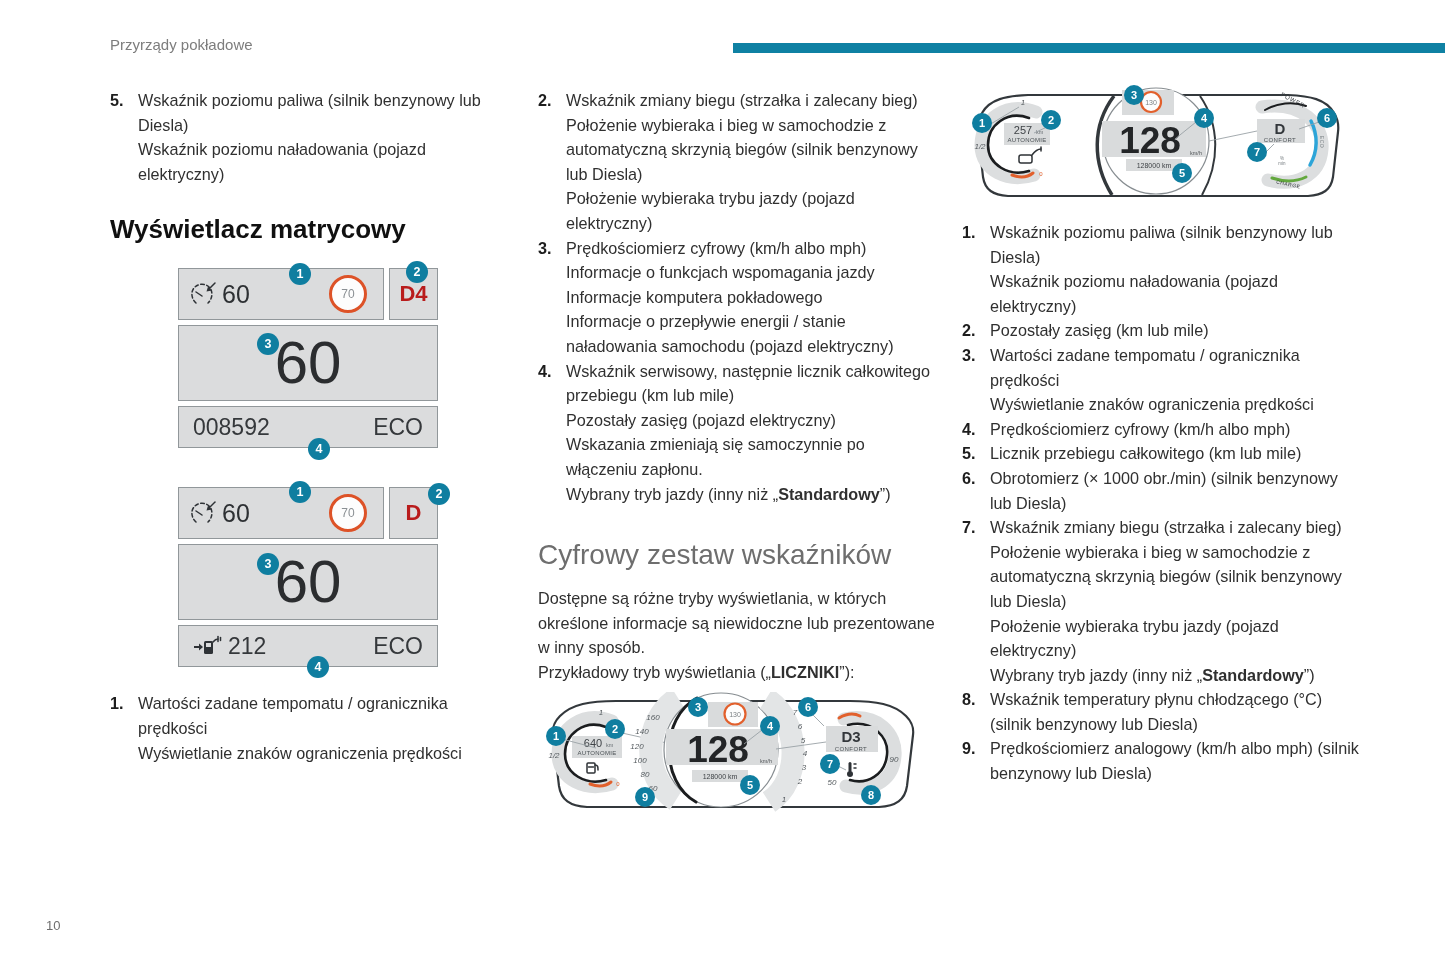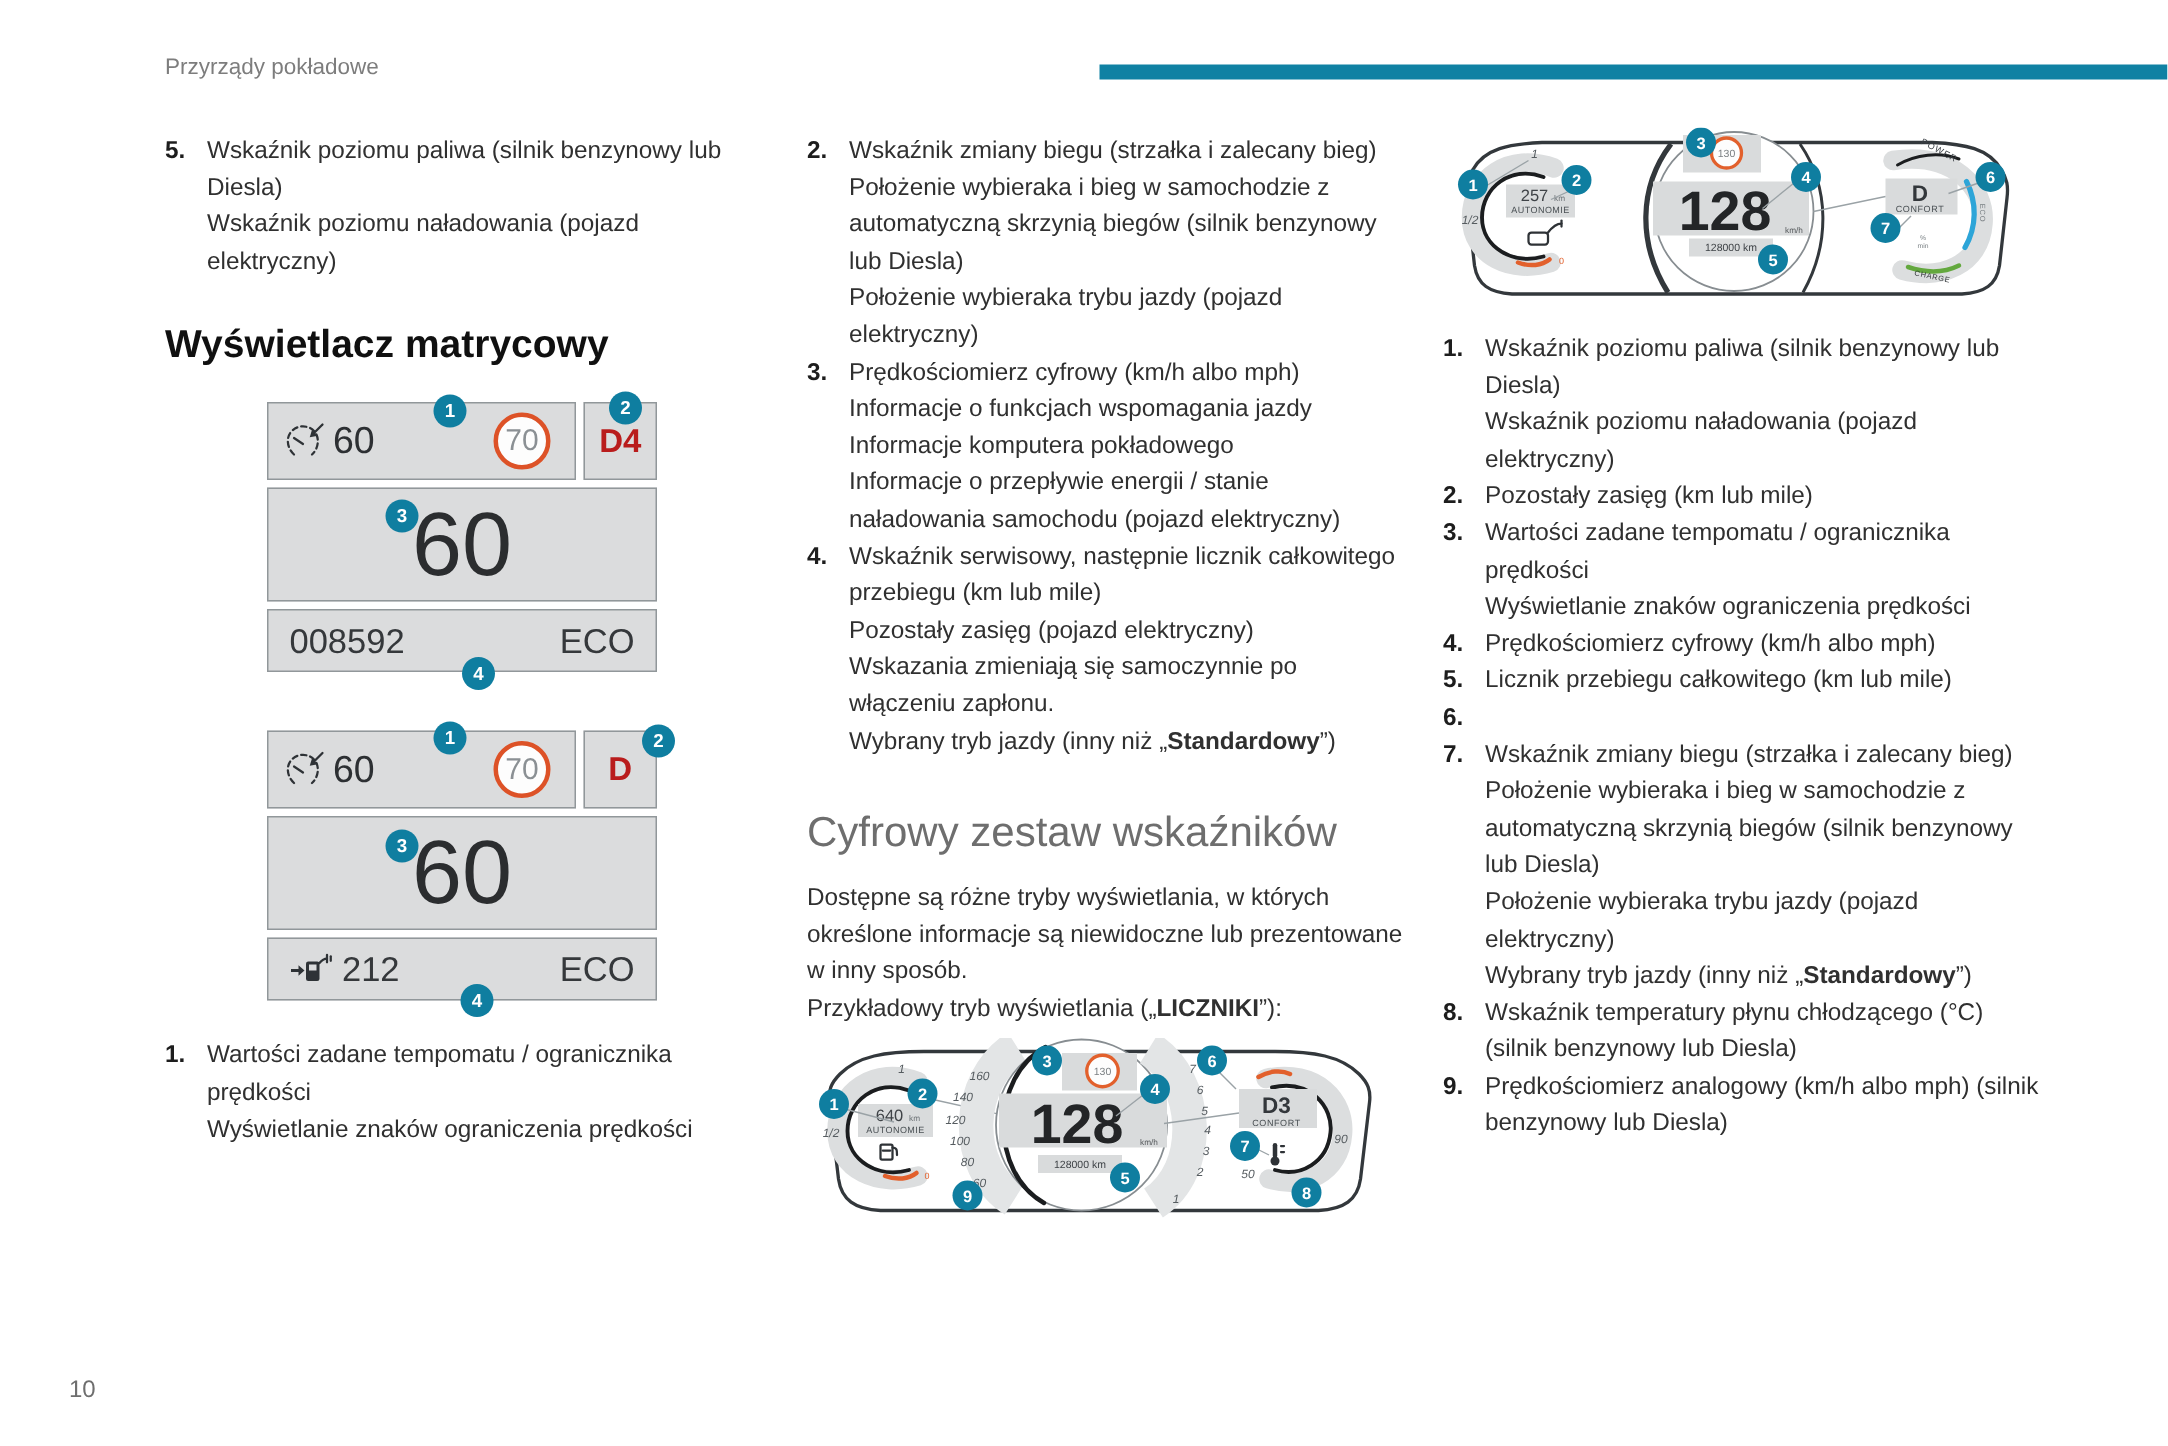--- a/index.html
+++ b/index.html
@@ -35,7 +35,7 @@
   .dset{font-size:25px;color:#2d3033;margin-left:5px;}
   .ring{margin-left:auto;margin-right:8px;width:32px;height:32px;border:3px solid #dd5227;
         border-radius:50%;display:flex;align-items:center;justify-content:center;
-        font-size:20px;color:#8b9094;background:#fdfdfd;}
+        font-size:12px;color:#8b9094;background:#fdfdfd;}
   .co{position:absolute;width:22px;height:22px;border-radius:50%;background:#0f7ea0;color:#fff;
       font-size:12.5px;font-weight:bold;display:flex;align-items:center;justify-content:center;}
   

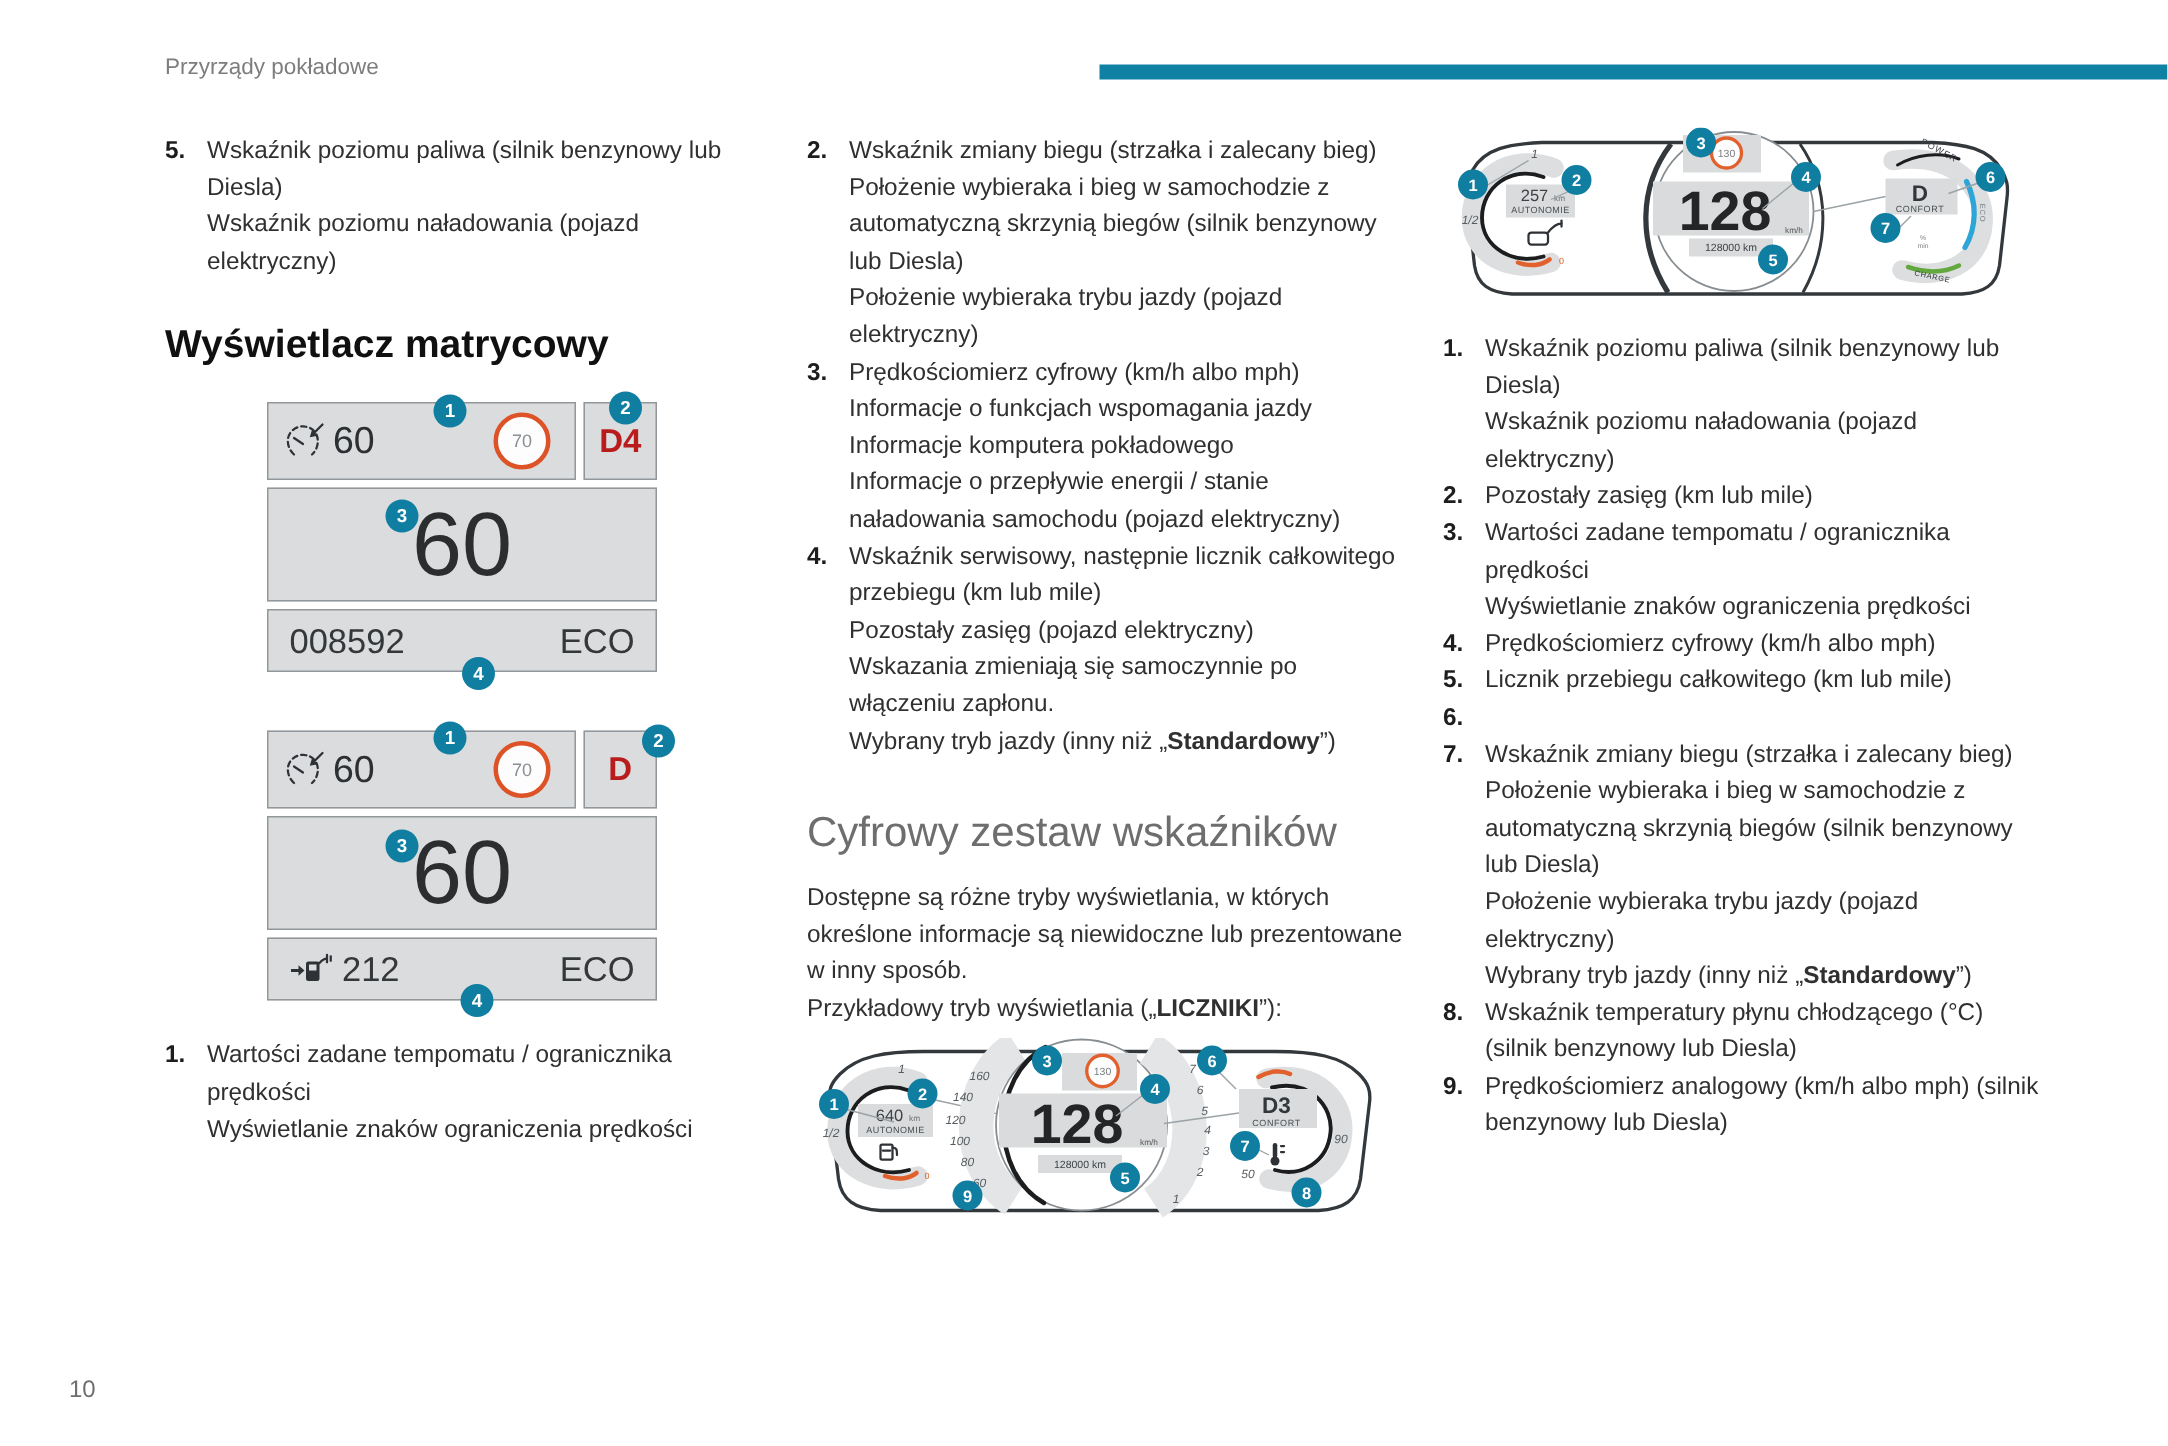--- a/index.html
+++ b/index.html
@@ -443,6 +443,7 @@
       <div class="li">
         <span class="num">6.</span>
         <div class="li-body">
+          <div>Obrotomierz (× 1000 obr./min) (silnik benzynowy lub Diesla)</div>
         </div>
       </div>
       <div class="li">

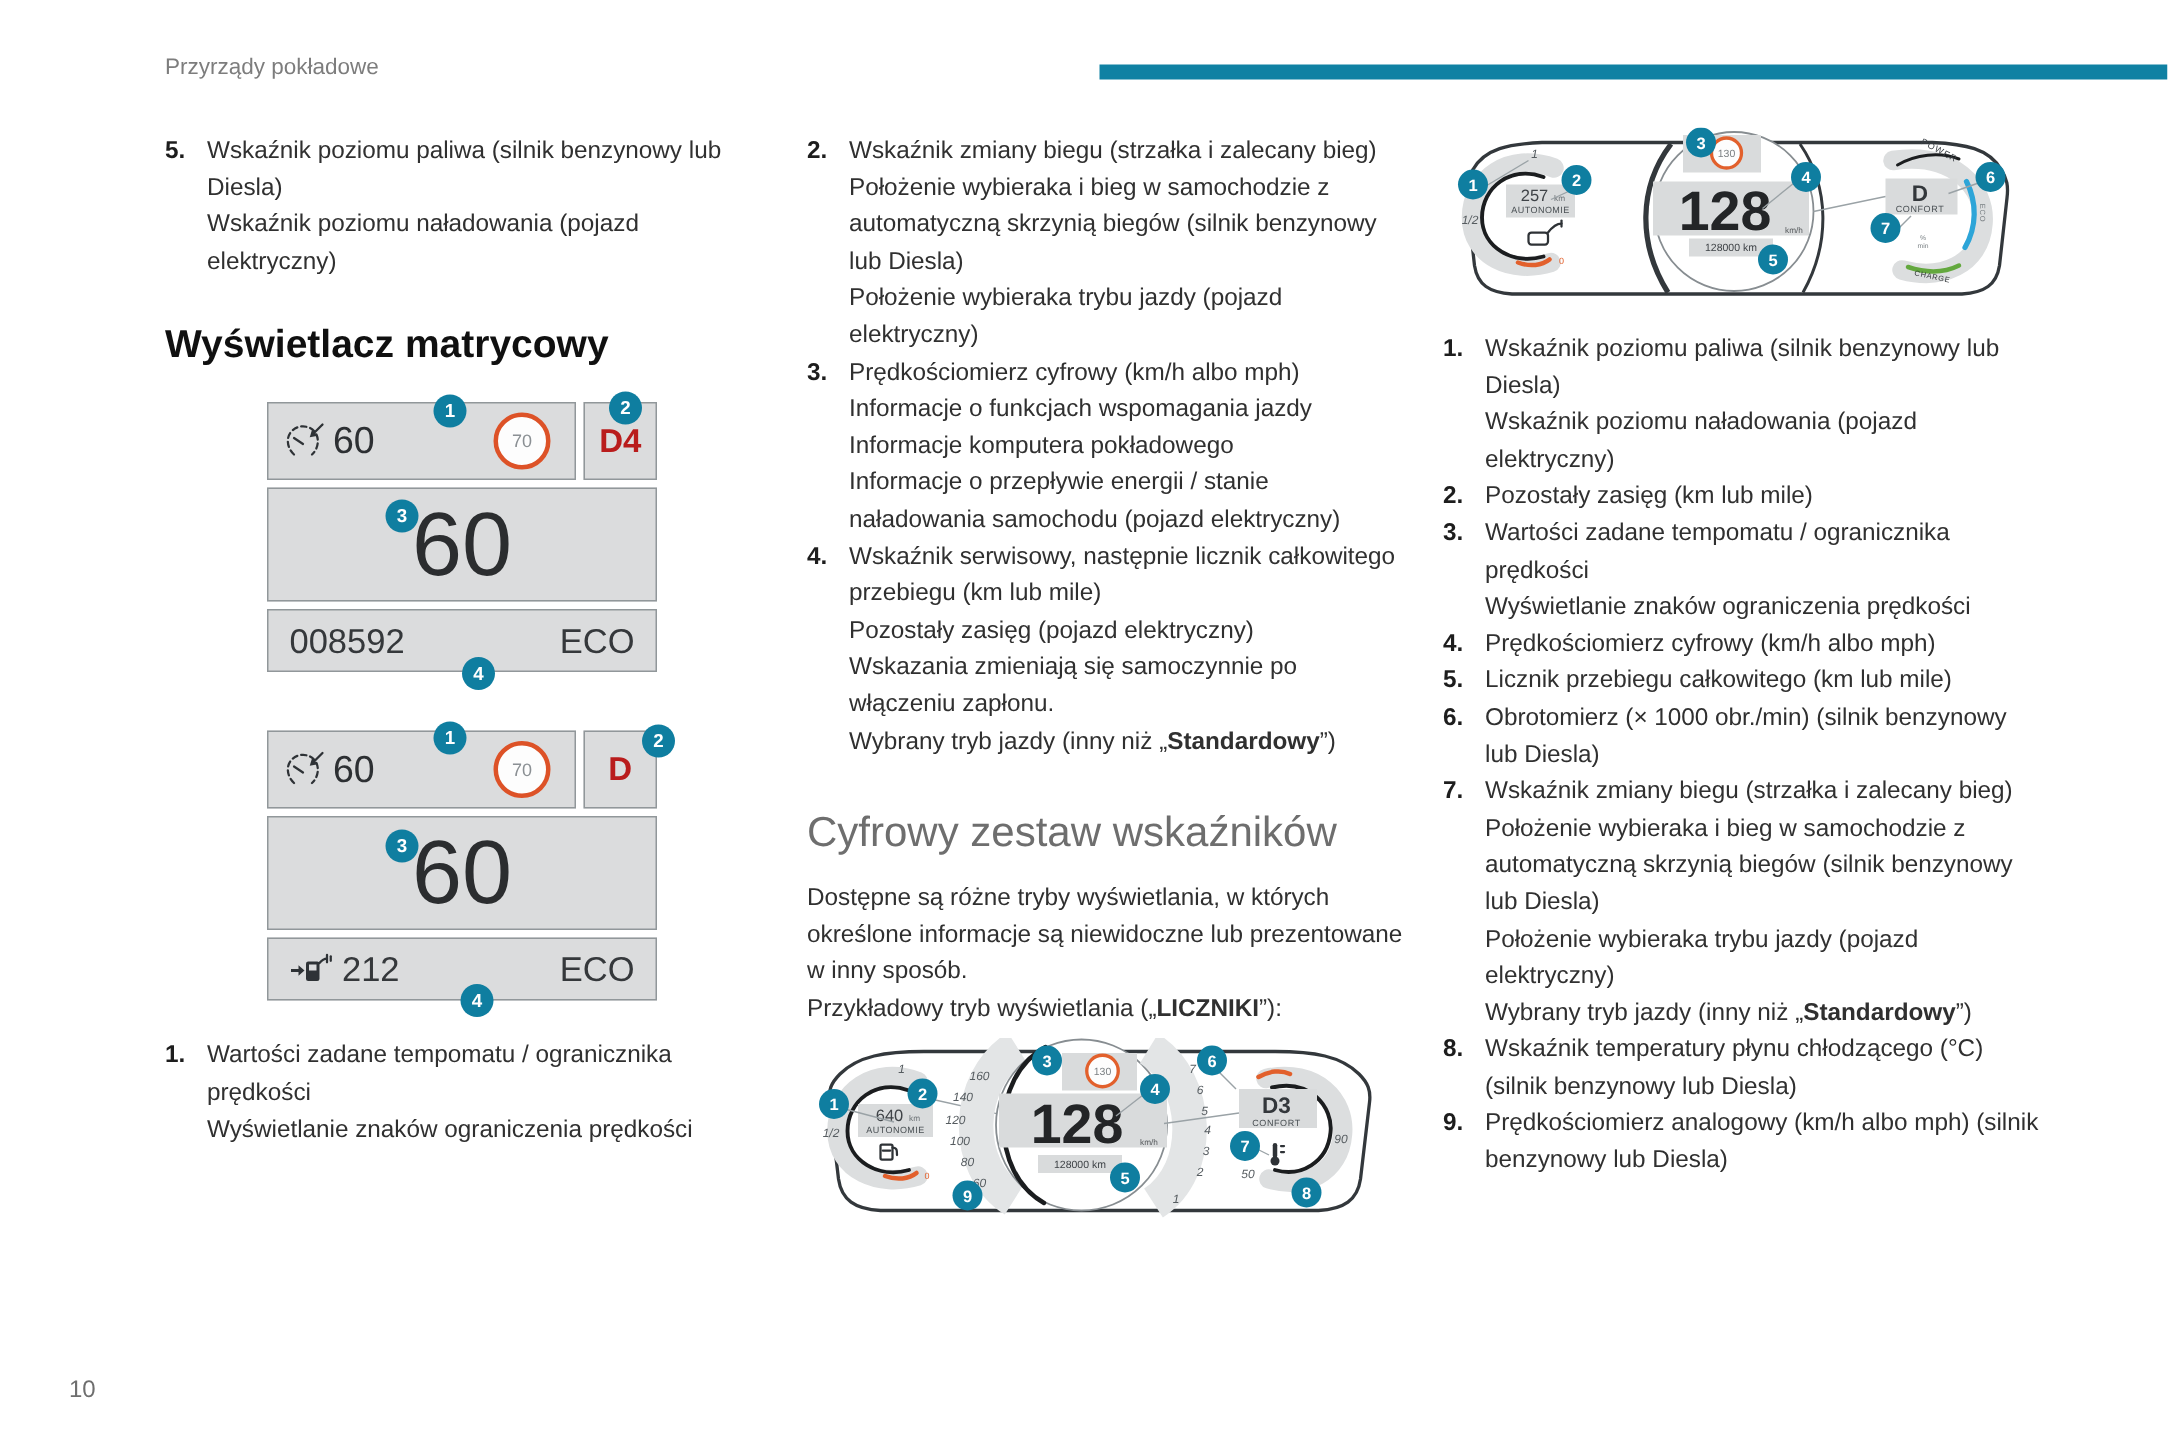--- a/index.html
+++ b/index.html
@@ -7,7 +7,7 @@
         font-family:"Liberation Sans",sans-serif;color:#2f2f2f;padding-left:20px;}
   .hdr-label{position:absolute;left:110px;top:36px;font-size:15px;color:#7d7d7d;}
   .hdr-bar{position:absolute;left:733px;top:43px;width:712px;height:10px;background:#0f81a3;}
-  .pageno{position:absolute;left:46px;top:918px;font-size:16px;color:#6e6e6e;}
+  .pageno{position:absolute;left:46px;top:918px;font-size:13px;color:#6e6e6e;}
   .col{position:absolute;font-size:16.2px;line-height:24.6px;color:#303030;}
   .col1{left:110px;top:88px;width:382px;}
   .col2{left:538px;top:88px;width:398px;}

